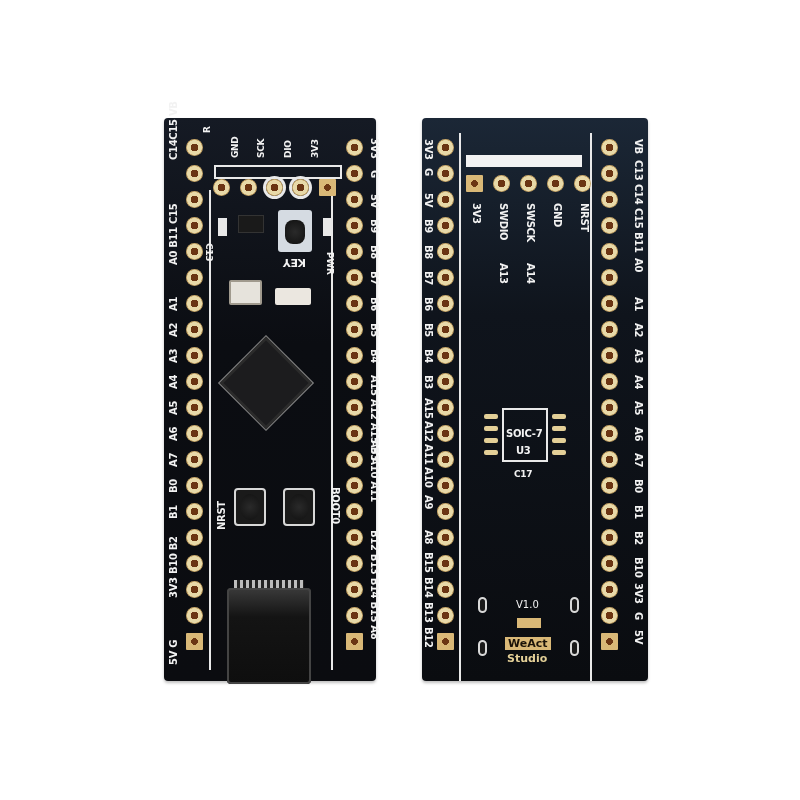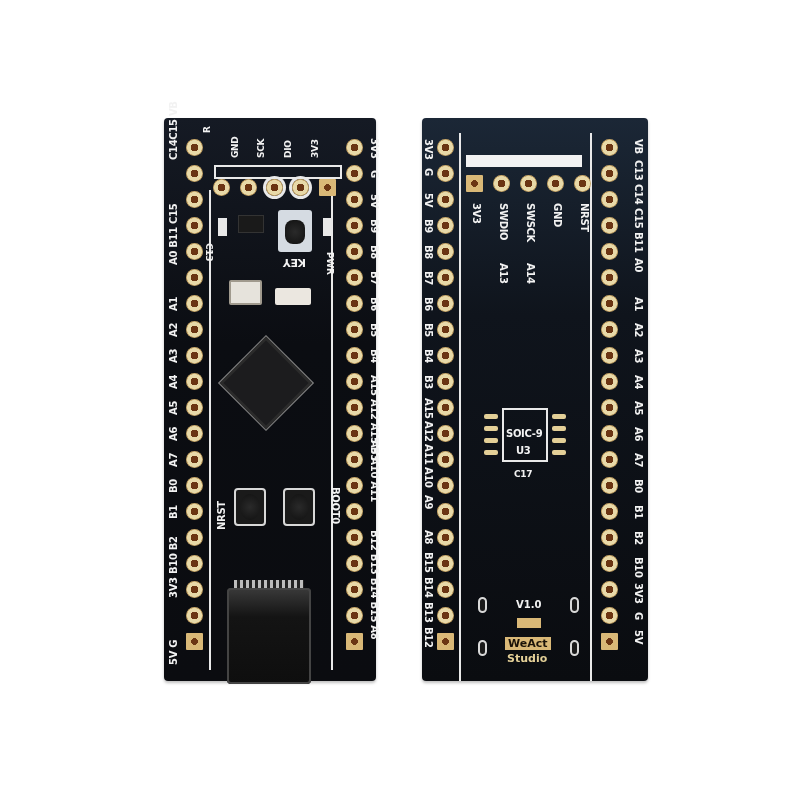--- a/index.html
+++ b/index.html
@@ -257,7 +257,7 @@
 <div class="soic-pad" style="left:552px;top:426px;"></div>
 <div class="soic-pad" style="left:552px;top:438px;"></div>
 <div class="soic-pad" style="left:552px;top:450px;"></div>
-<div class="lbl" style="left:506px;top:428px;font-size:10px;">SOIC-9</div>
+<div class="lbl" style="left:506px;top:428px;font-size:10px;">SOIC-7</div>
 <div class="lbl" style="left:516px;top:445px;font-size:10px;">U3</div>
 <div class="lbl" style="left:514px;top:469px;font-size:9px;">C17</div>
 

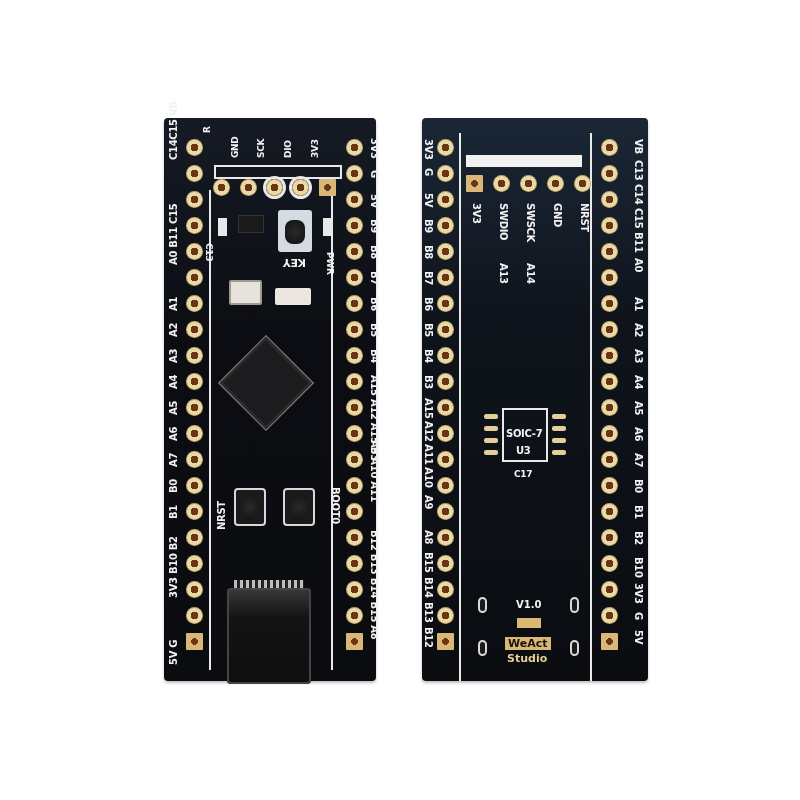--- a/index.html
+++ b/index.html
@@ -24,7 +24,7 @@
   .hdr-bar{position:absolute;left:466px;top:155px;width:116px;height:12px;background:#f2f2f2;}
   .weact{position:absolute;left:505px;top:637px;background:#d9b877;color:#1a1208;font-weight:bold;font-size:11px;padding:0 3px;line-height:13px;}
   .studio{position:absolute;left:507px;top:652px;color:#e3cf97;font-weight:bold;font-size:11px;}
-  .ver{position:absolute;left:516px;top:599px;color:#f2f2f2;font-weight:bold;font-size:10px;}
+  .ver{position:absolute;left:516px;top:599px;color:#f2f2f2;font-weight:normal;font-size:10px;}
   .slot{position:absolute;width:9px;height:16px;border:2px solid #d9d9d9;border-radius:5px;background:#1a1a1a;box-sizing:border-box;}
 </style>
 </head>

